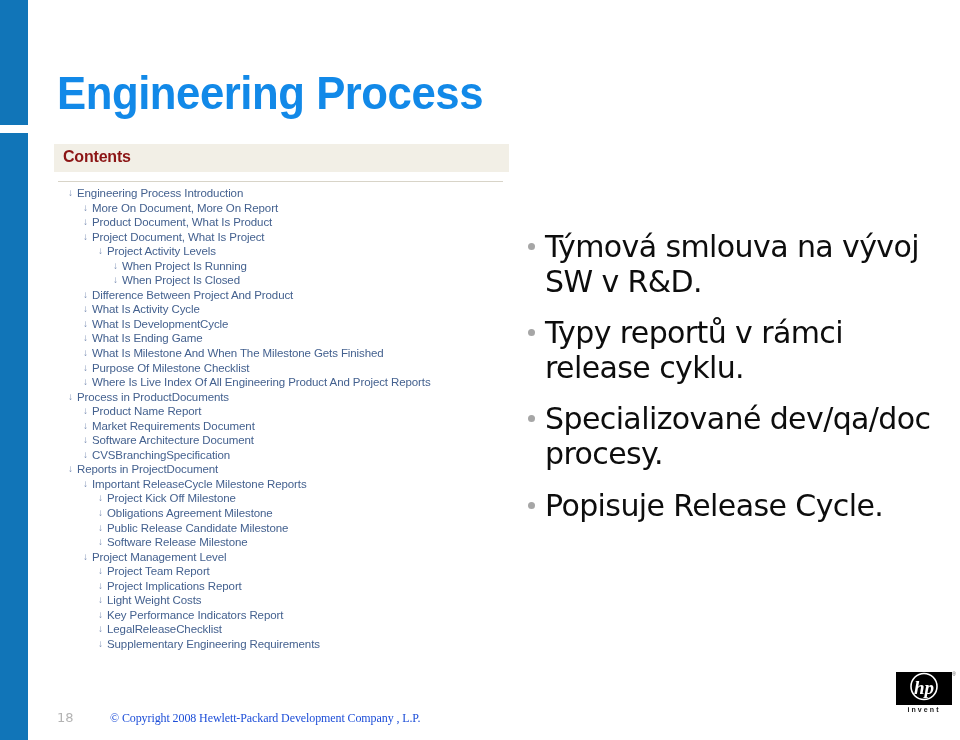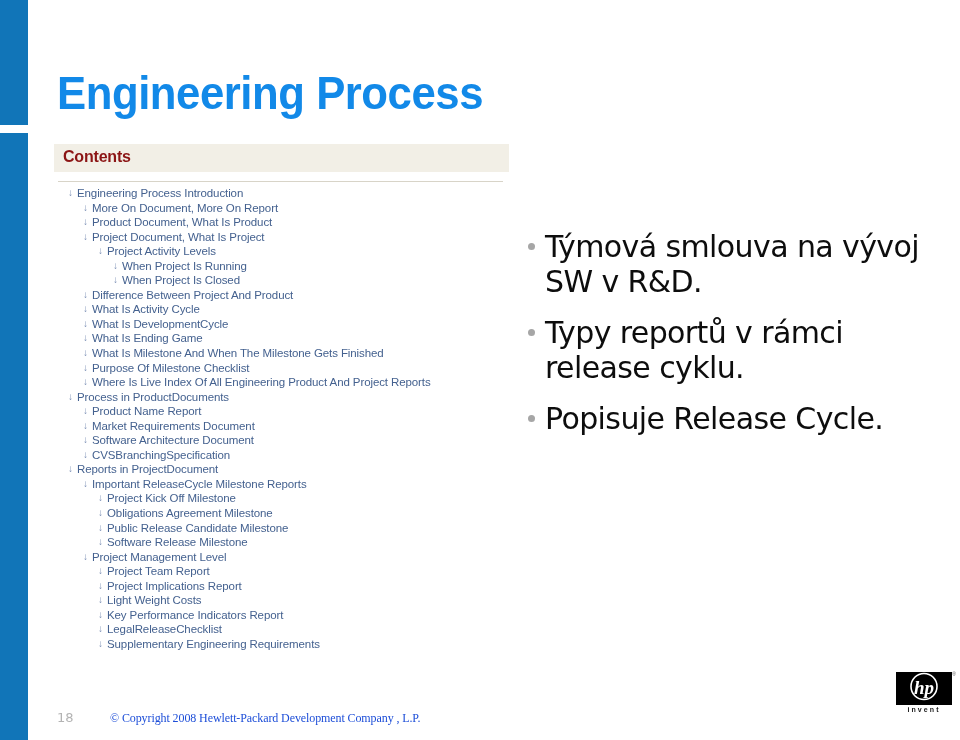--- a/index.html
+++ b/index.html
@@ -359,6 +359,10 @@
     </div>
     <div class="bullet-row">
       <span class="bullet-dot"></span>
+      <span class="bullet-text">Specializované dev/qa/doc procesy.</span>
+    </div>
+    <div class="bullet-row">
+      <span class="bullet-dot"></span>
       <span class="bullet-text">Popisuje Release Cycle.</span>
     </div>
   </div>

